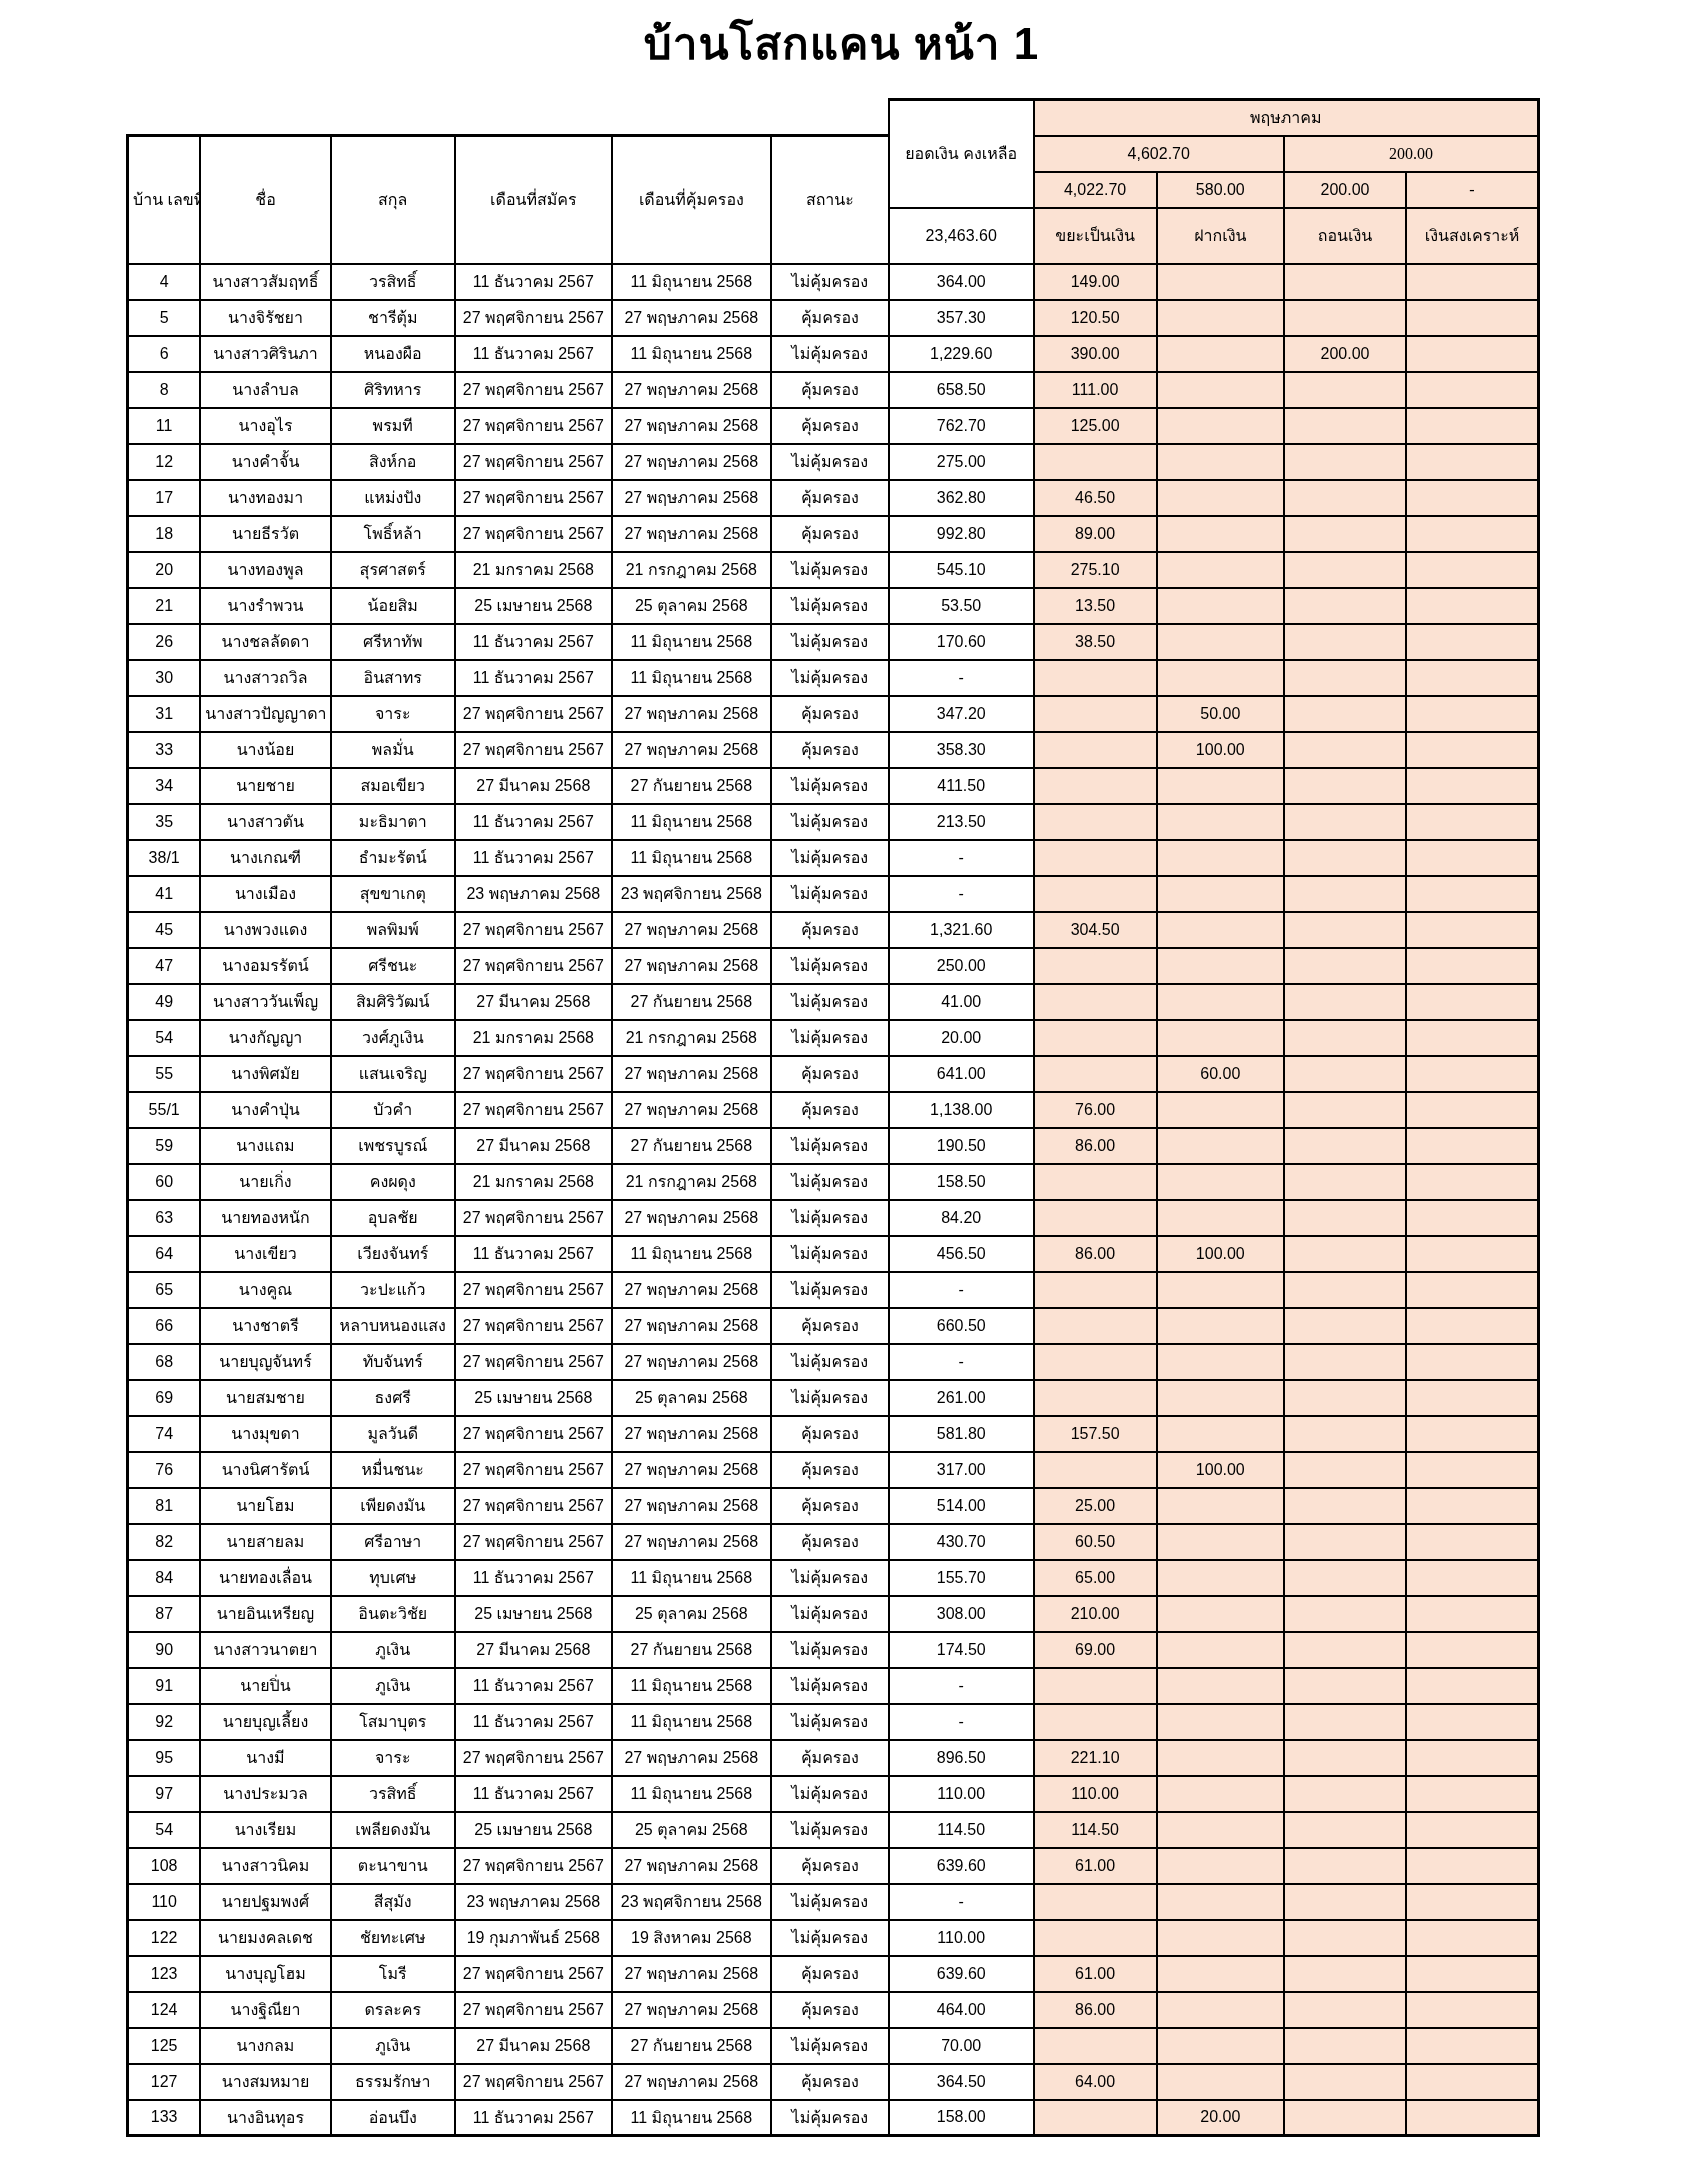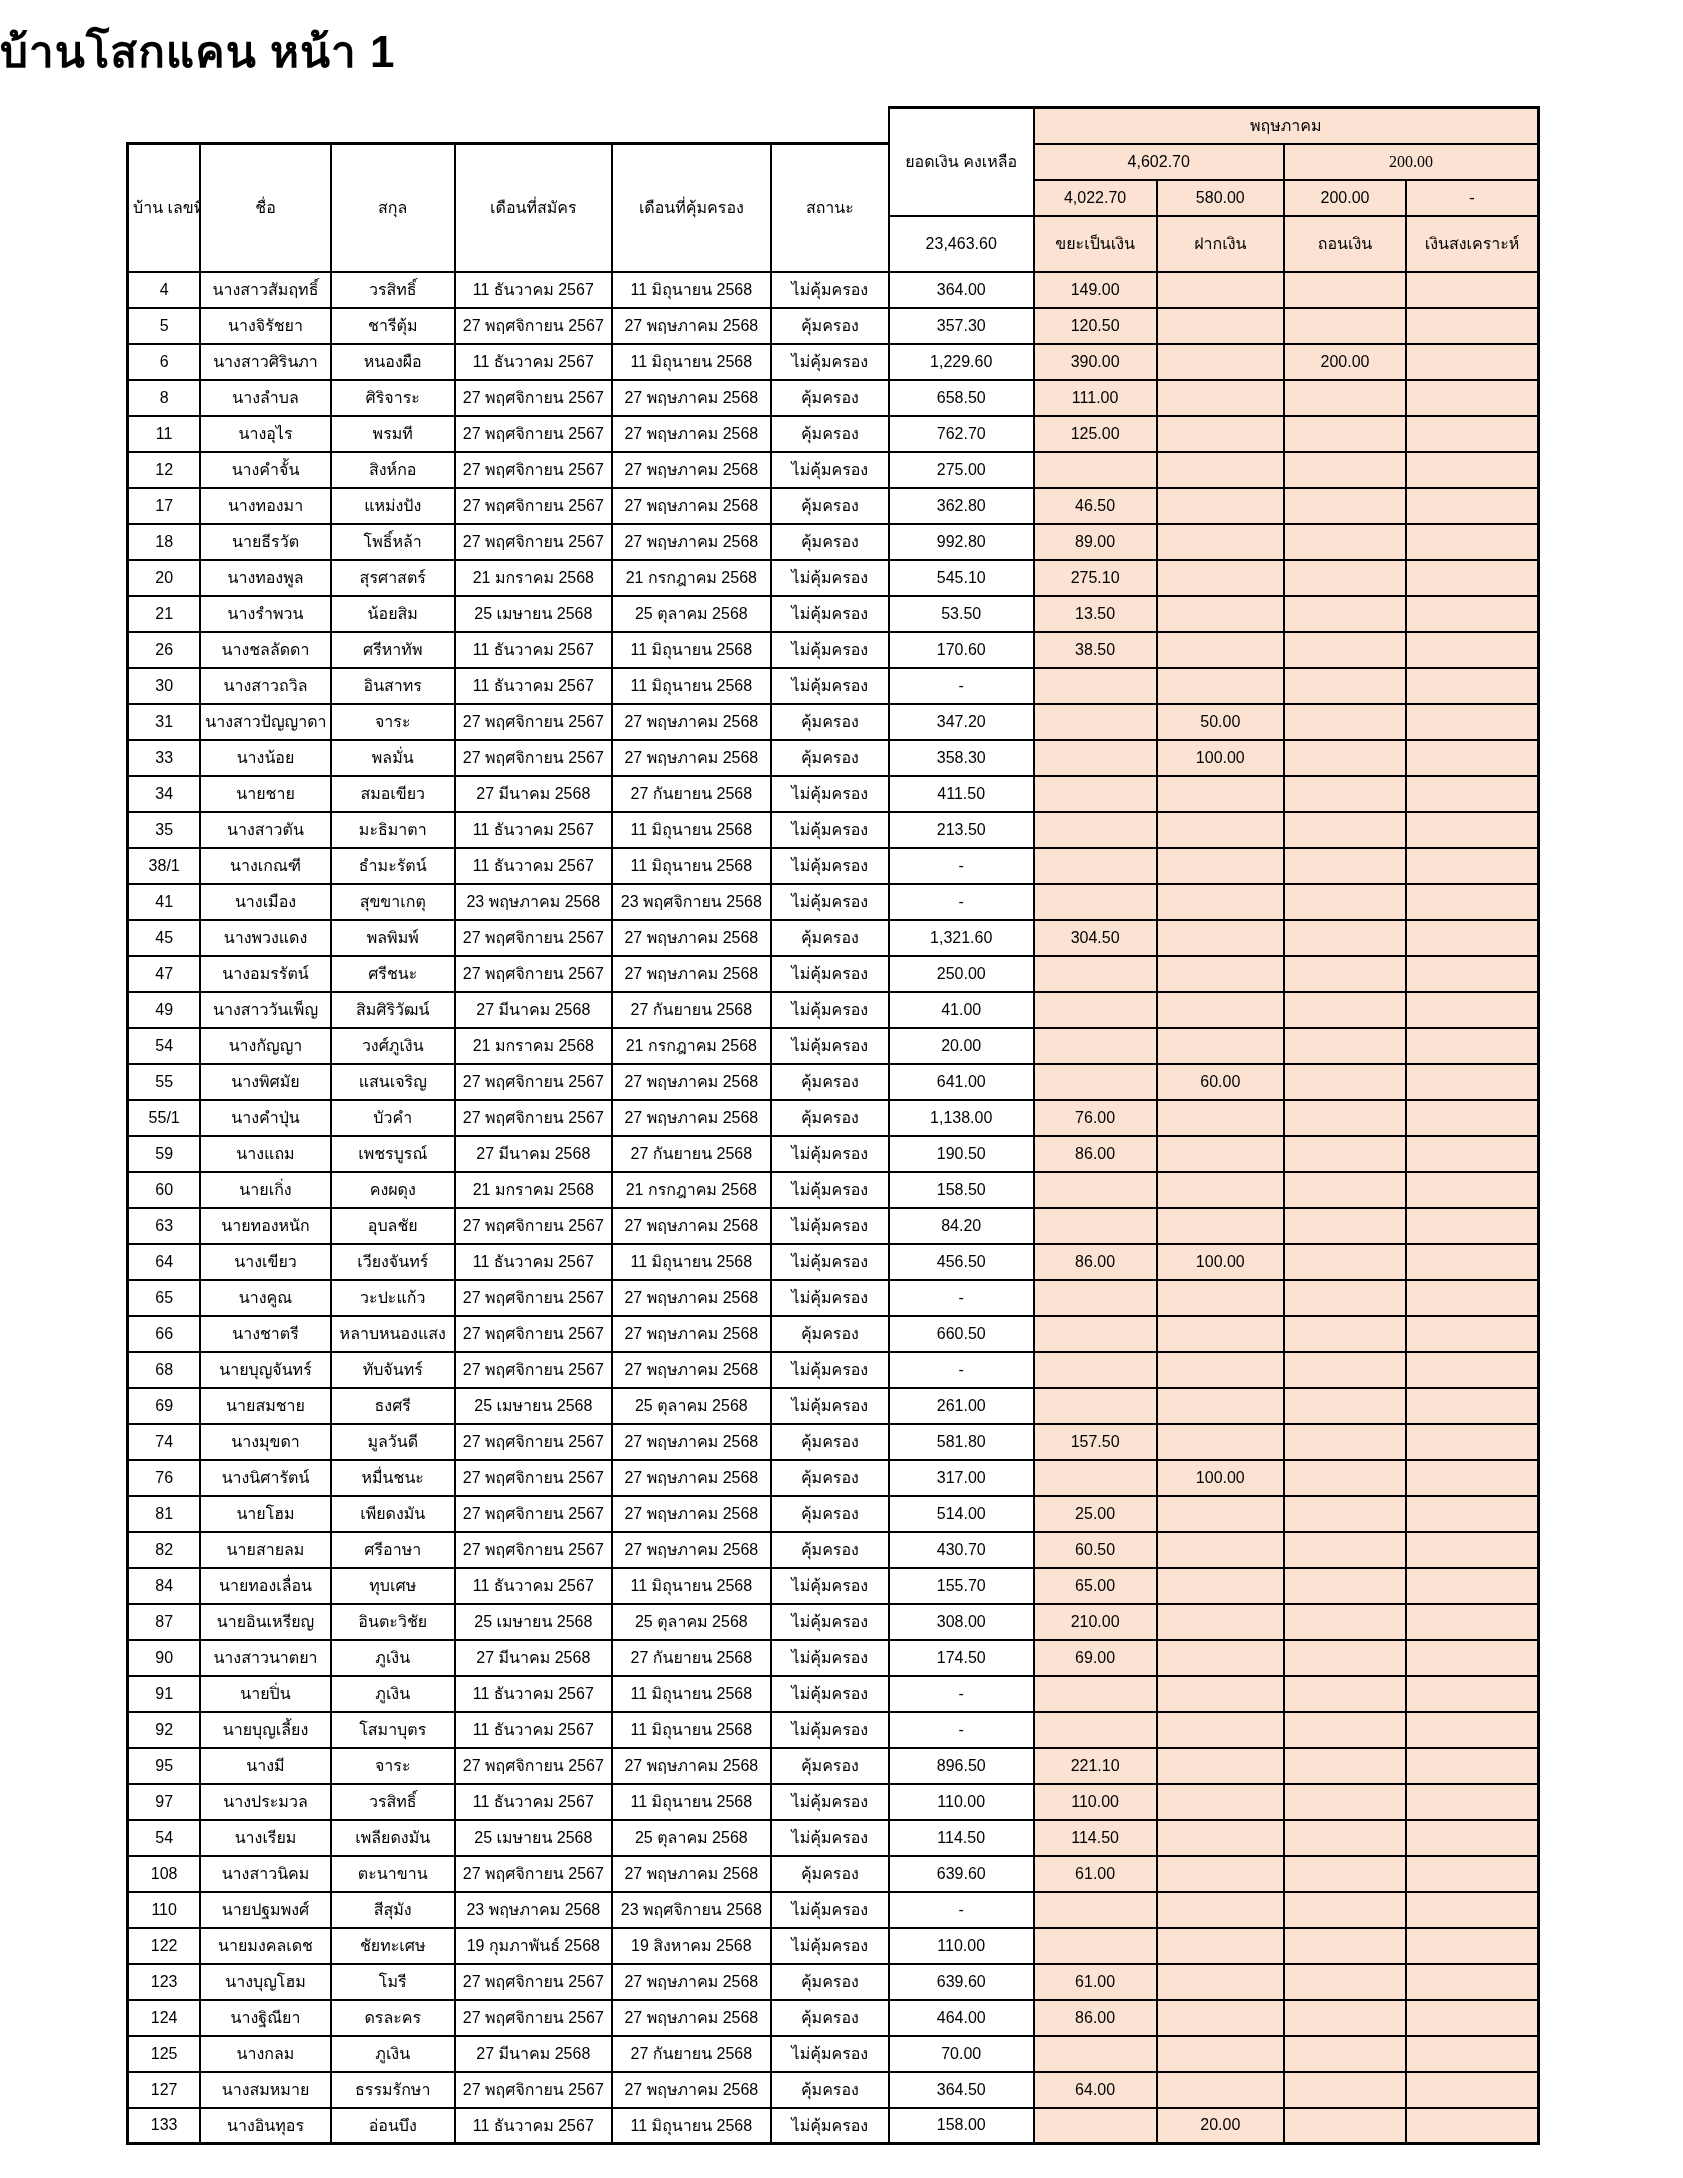--- a/index.html
+++ b/index.html
@@ -5,7 +5,8 @@
   html,body{margin:0;padding:0;background:#ffffff;}
   body{width:1683px;min-height:2178px;font-family:"Liberation Sans","DejaVu Sans",sans-serif;color:#000;}
   .page-title{
-    padding-top:16px;
+    padding-top:8px;
+    text-align:center;
     font-size:44px;
     font-weight:bold;
     letter-spacing:1px;

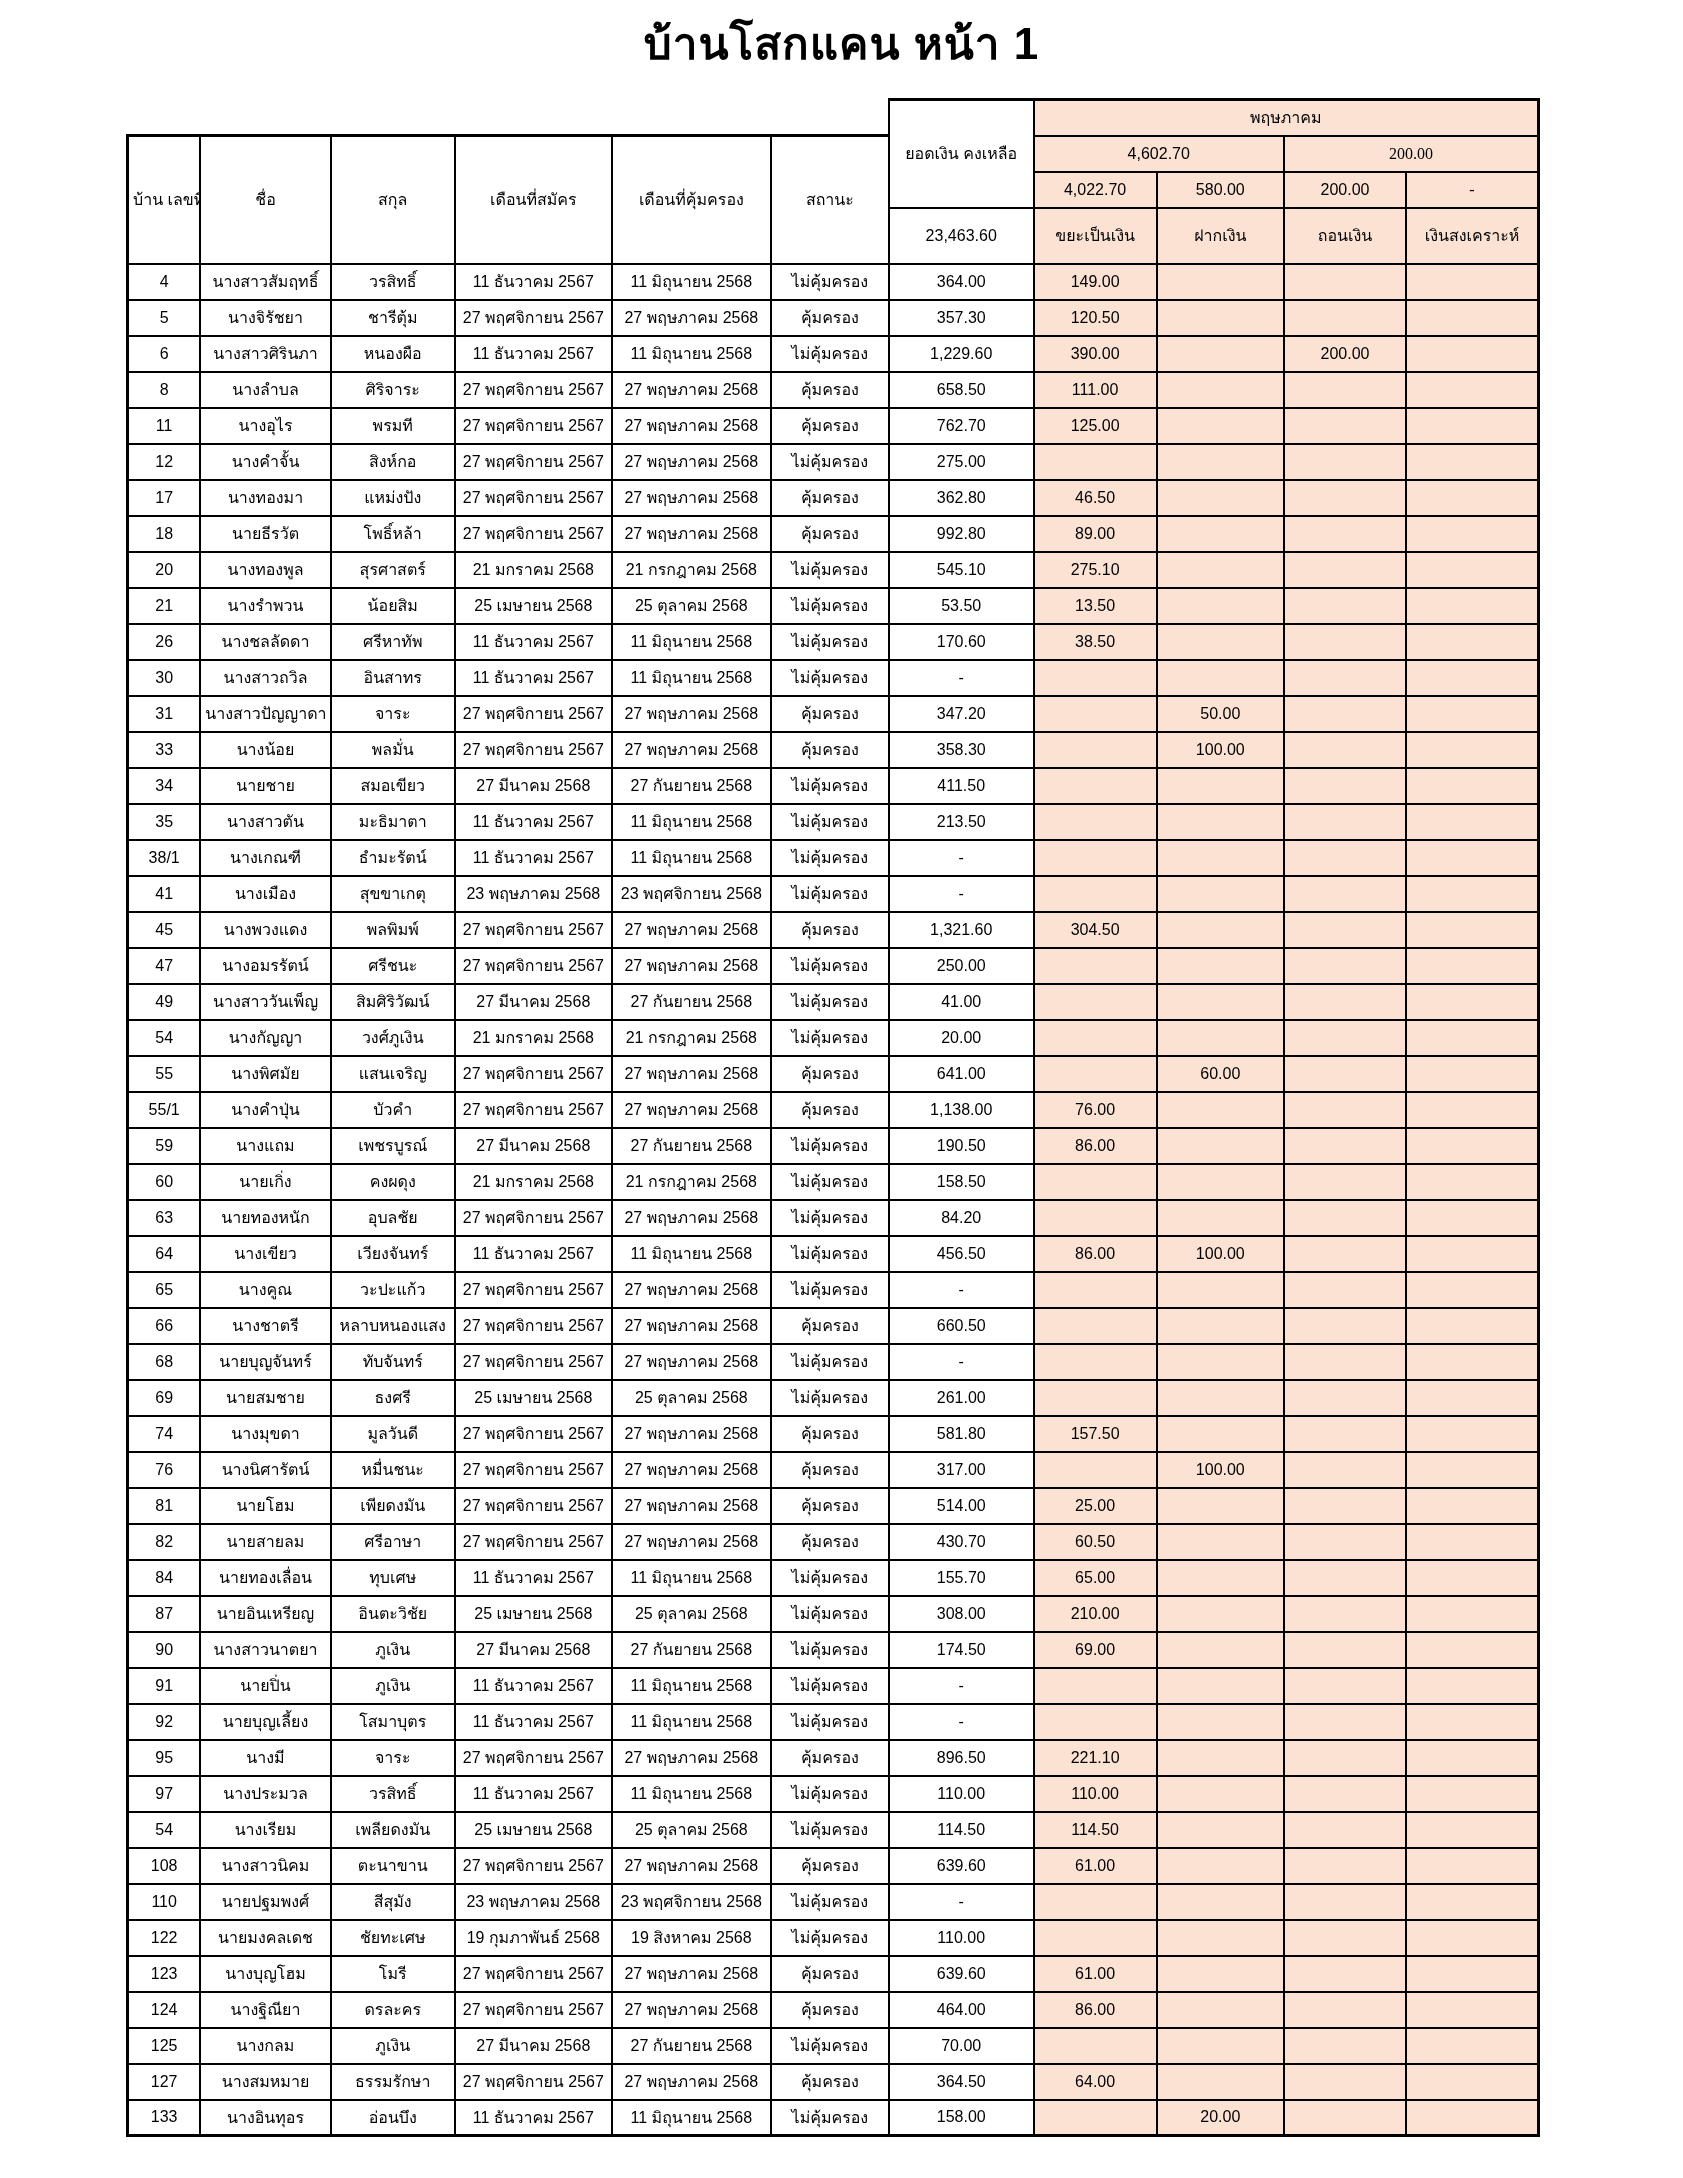--- a/index.html
+++ b/index.html
@@ -150,7 +150,7 @@
         <tr>
           <td class="c-center el">8</td>
           <td class="c-left">นางลำบล</td>
-          <td class="c-left">ศิริจาระ</td>
+          <td class="c-left">ศิริทหาร</td>
           <td class="c-center">27 พฤศจิกายน 2567</td>
           <td class="c-center">27 พฤษภาคม 2568</td>
           <td class="c-center">คุ้มครอง</td>

